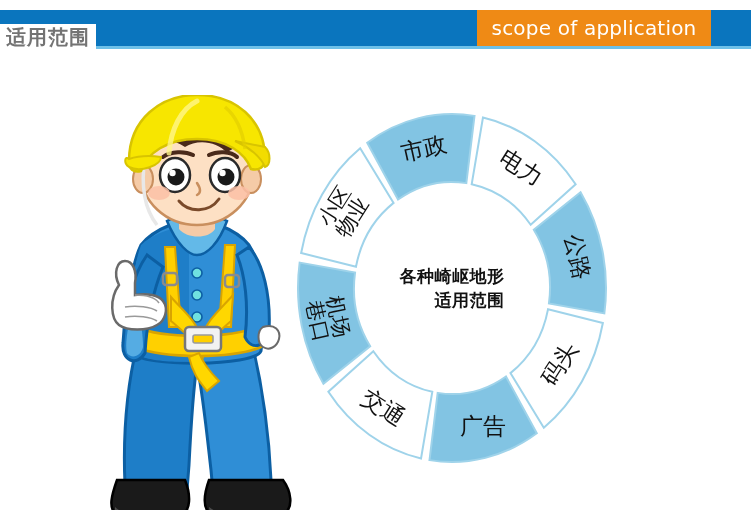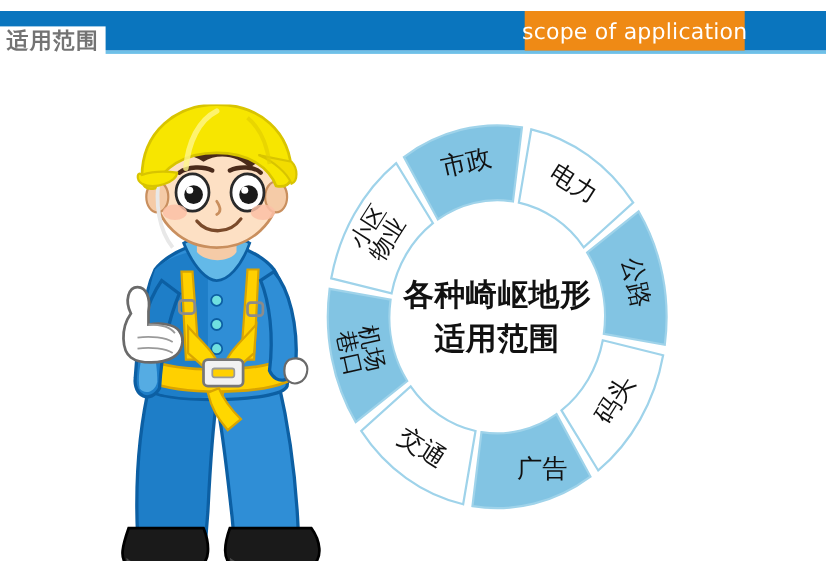--- a/index.html
+++ b/index.html
@@ -53,7 +53,7 @@
     position: absolute;
     left: 477px;
     top: 10px;
-    width: 200px;
+    width: 234px;
     height: 36px;
     background: #ef8a15;
     z-index: 5;

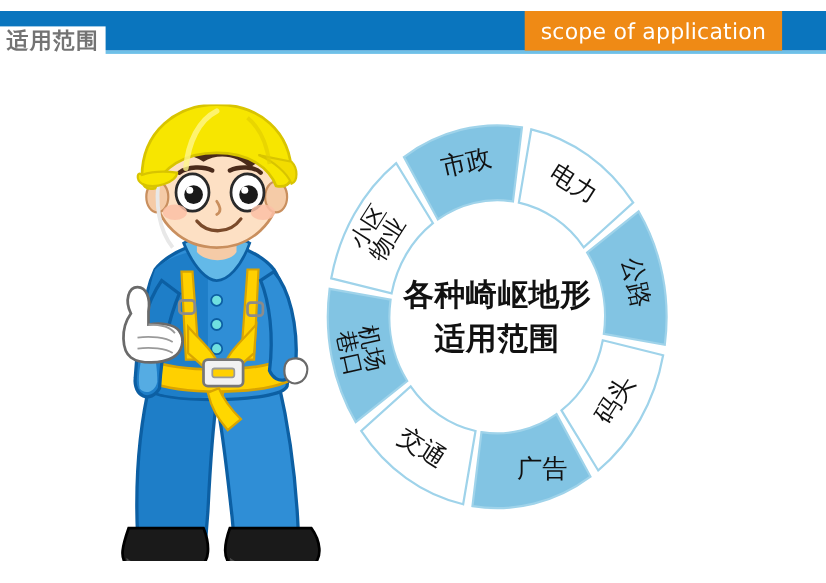--- a/index.html
+++ b/index.html
@@ -104,10 +104,10 @@
     left: 50%;
     top: 50%;
     transform: translate(-50%, -50%);
-    text-align: center;
+    text-align: right;
     font-family: "DejaVu Sans", sans-serif;
     font-weight: 700;
-    font-size: 28px;
+    font-size: 17px;
     line-height: 1.42;
     color: #111111;
     white-space: nowrap;

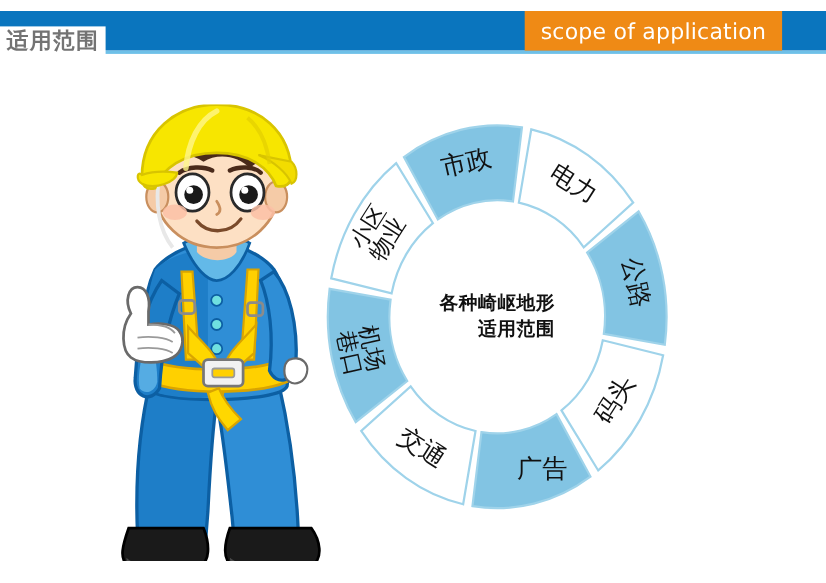--- a/index.html
+++ b/index.html
@@ -262,7 +262,7 @@
       <div class="ring-label one-line" style="left: 263.954px; top: 252.297px; transform: translate(-50%, -50%) rotate(-57.5deg);">
         <div>码头</div>
       </div>
-      <div class="ring-label one-line" style="left: 197px; top: 314.634px; transform: translate(-50%, -50%) rotate(0deg);">
+      <div class="ring-label one-line" style="left: 187px; top: 314.634px; transform: translate(-50%, -50%) rotate(0deg);">
         <div>广告</div>
       </div>
       <div class="ring-label one-line" style="left: 87.2257px; top: 295.762px; transform: translate(-50%, -50%) rotate(32.5deg);">

